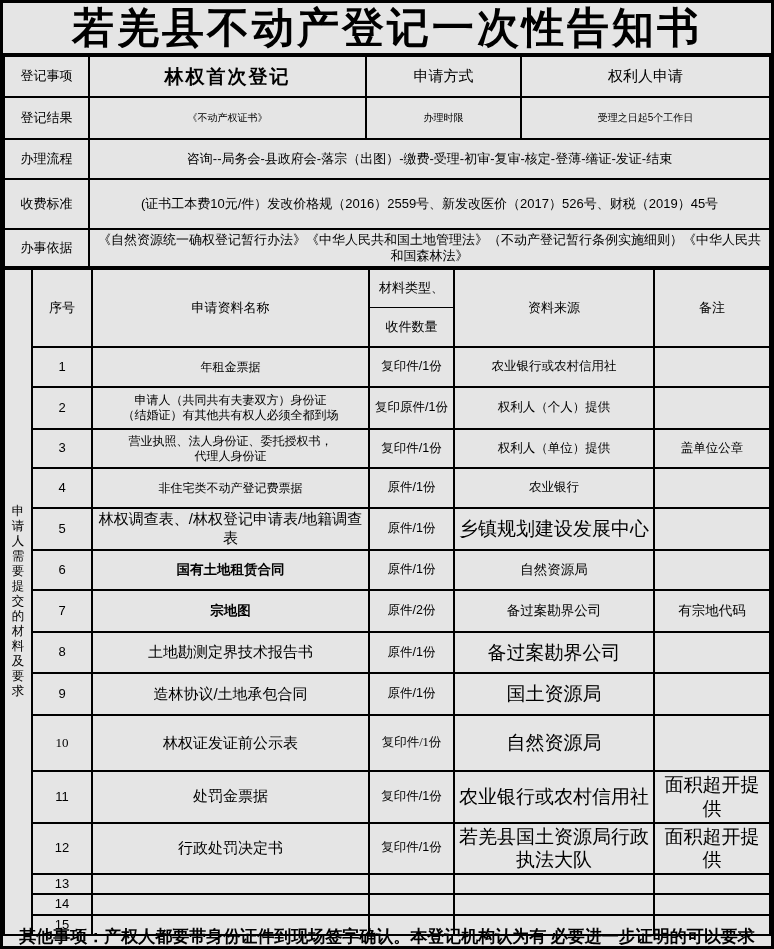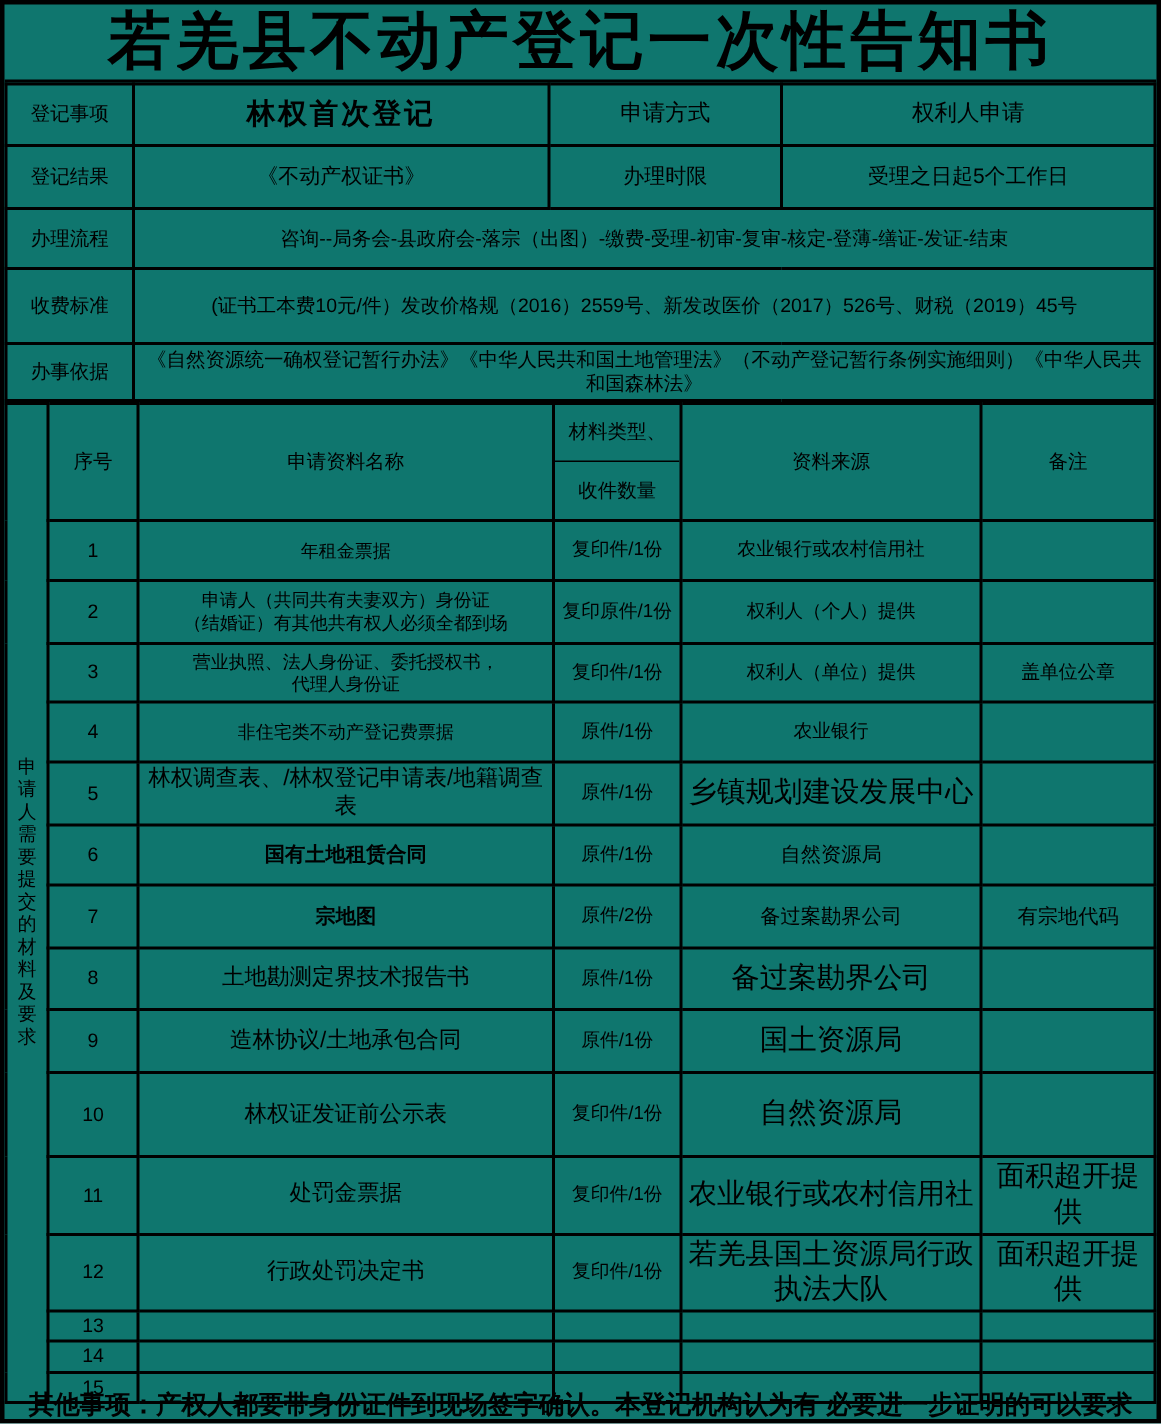--- a/index.html
+++ b/index.html
@@ -12,7 +12,7 @@
   .sheet {
     width:774px; height:949px;
     border:3px solid #000;
-    background:#0f766e;
+    background:#e5e5e5;
     display:flex; flex-direction:column;
     overflow:hidden;
   }

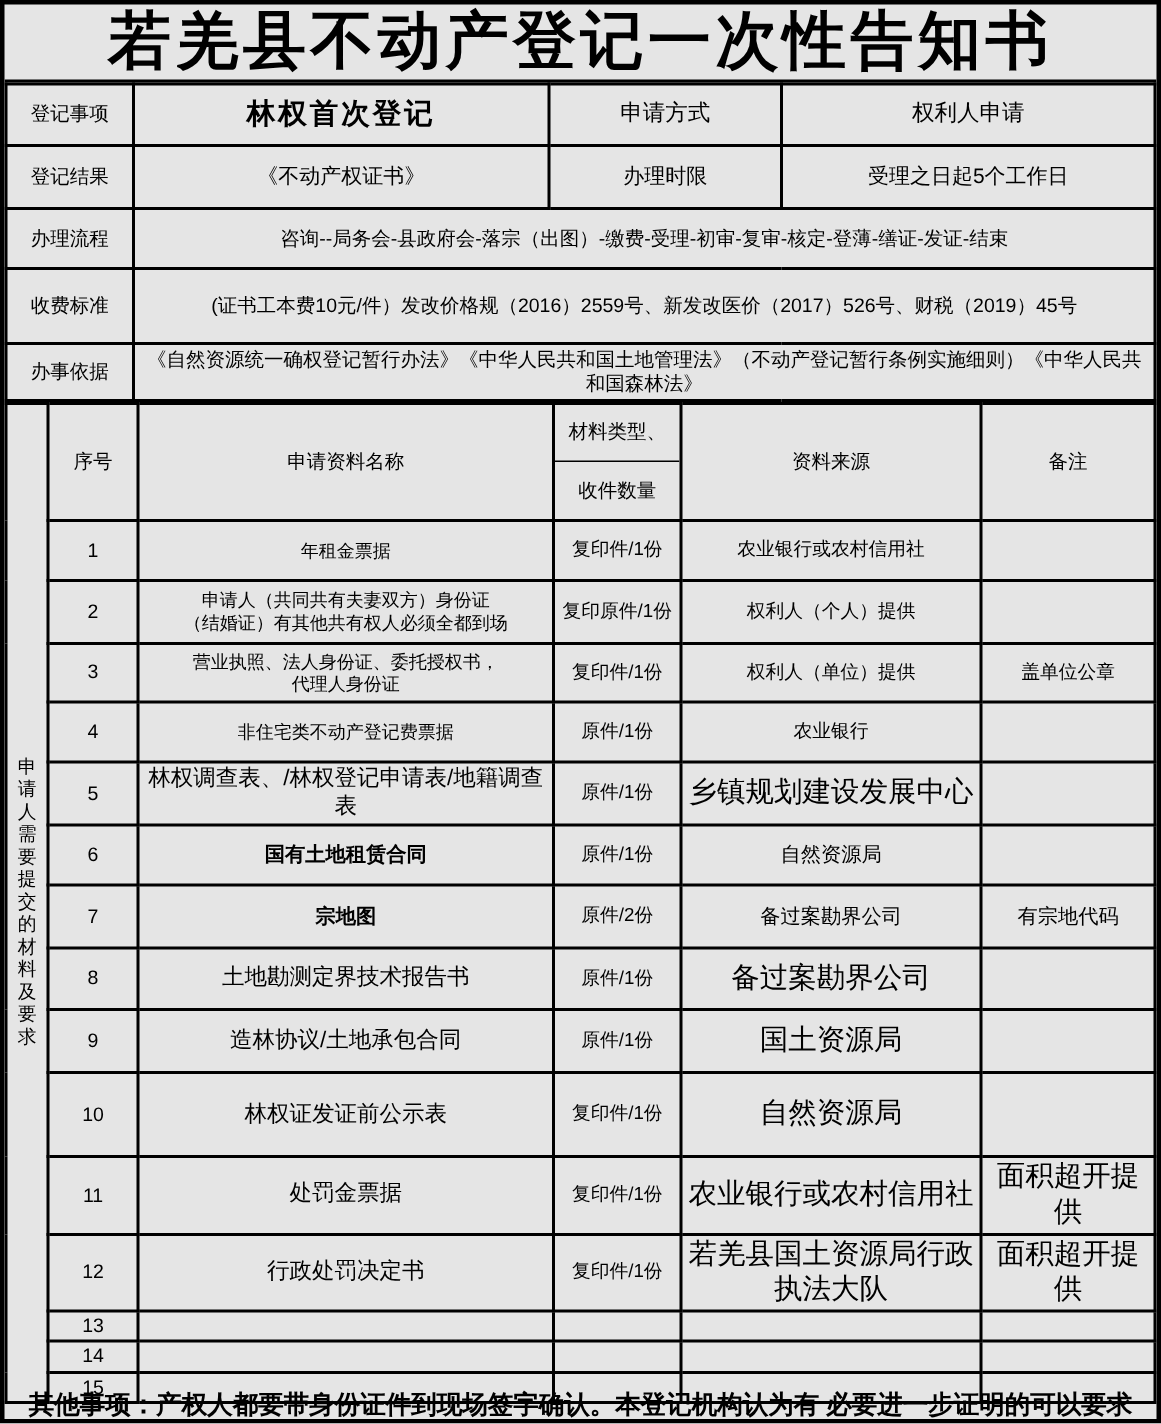--- a/index.html
+++ b/index.html
@@ -35,7 +35,7 @@
   .info td.lbl { font-size:13px; }
   .info td.val-big { font-size:19px; font-weight:bold; letter-spacing:2px; }
   .info td.val-mid { font-size:15px; }
-  .info td.val { font-size:14px; }
+  .info td.val { font-size:10px; }
   .info td.wide-val { font-size:13px; }
   
   .materials td.side {

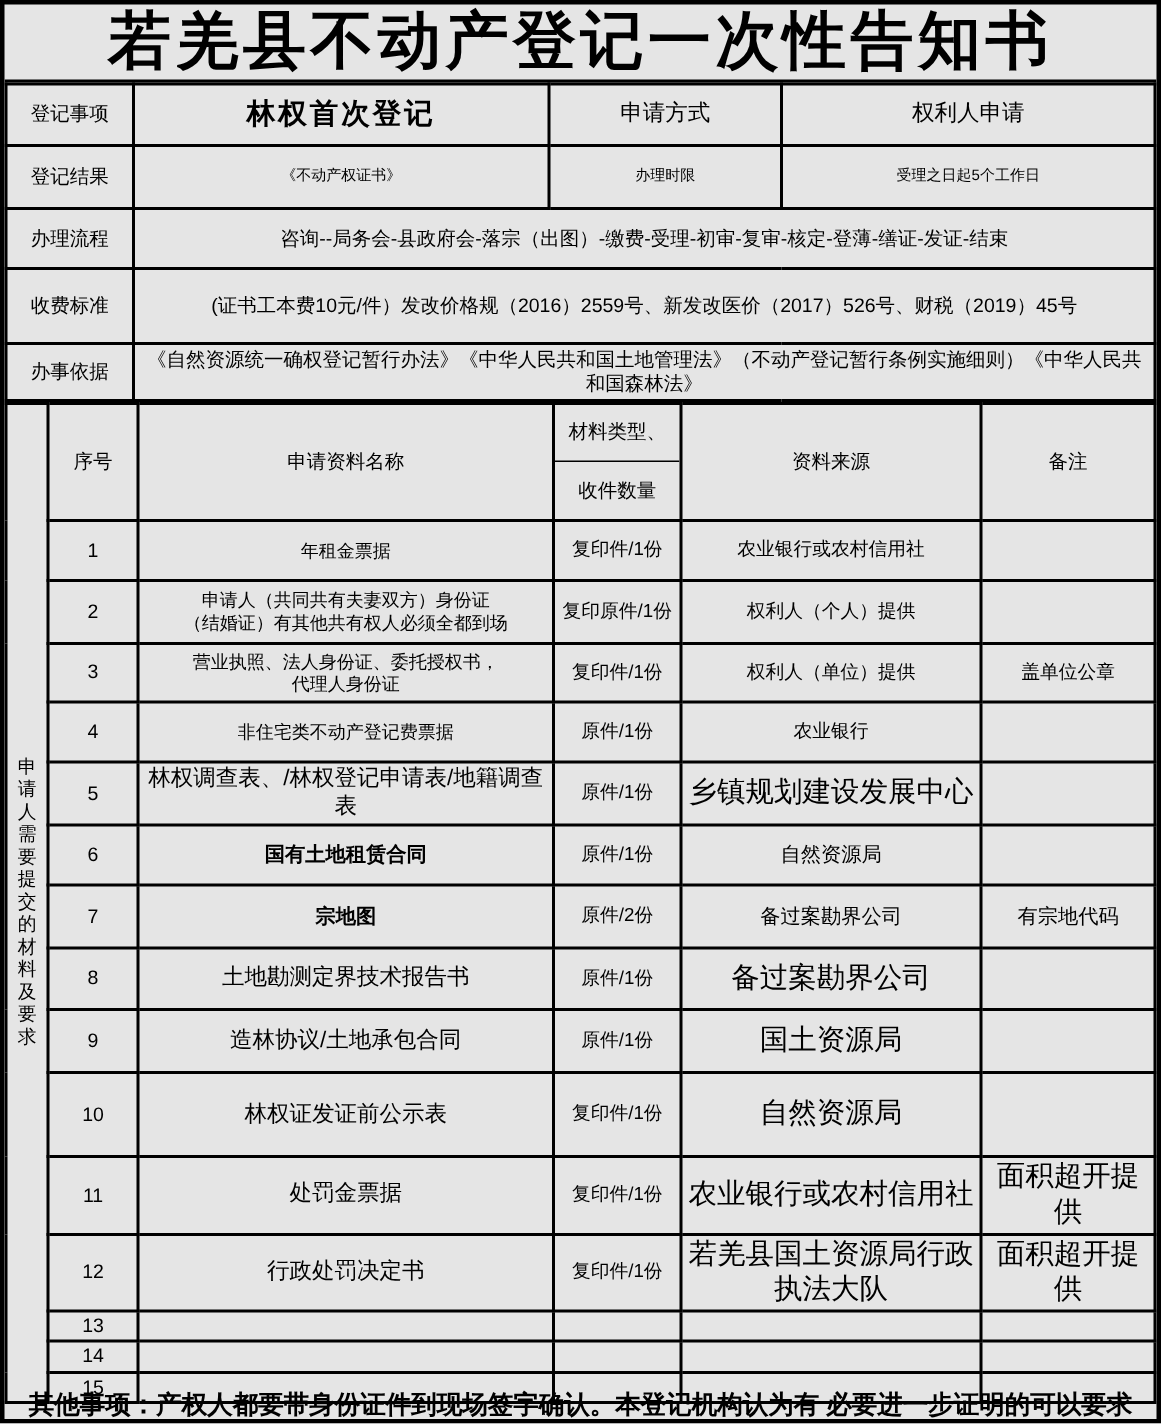--- a/index.html
+++ b/index.html
@@ -207,7 +207,7 @@
           <td class="source-cell">国土资源局</td>
           <td class="note-cell"></td>
         </tr>
-        <tr class="mat-row scale-lg" style="height: 56px;">
+        <tr class="mat-row scale-lg" style="height: 56px; font-family: Liberation Serif, serif;">
           <td class="seq-cell">10</td>
           <td class="name-cell">林权证发证前公示表</td>
           <td class="type-cell">复印件/1份</td>

